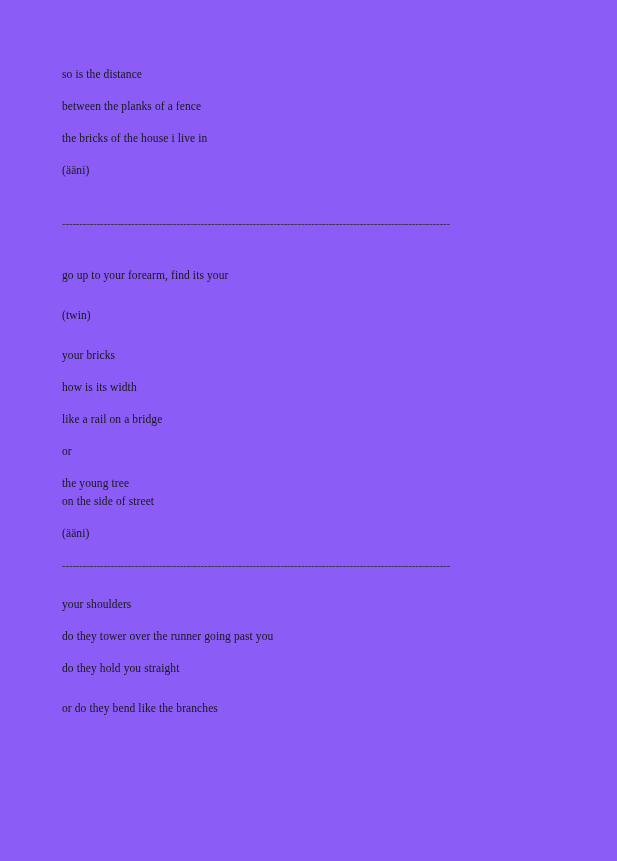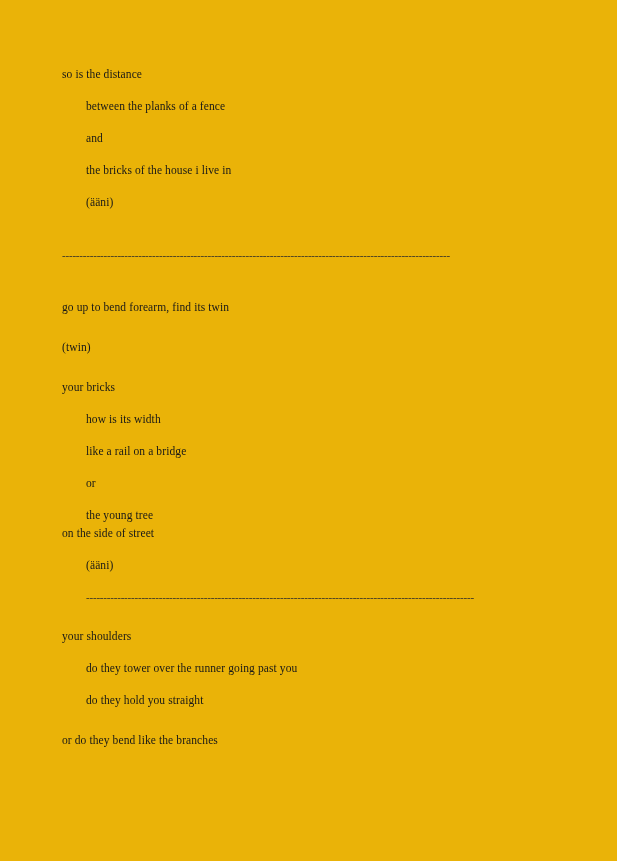--- a/index.html
+++ b/index.html
@@ -18,7 +18,7 @@
     position: relative;
     width: 617px;
     height: 861px;
-    background: #eab308;
+    background: #8b5cf6;
     box-sizing: border-box;
     padding: 68px 62px 0 62px;
   }

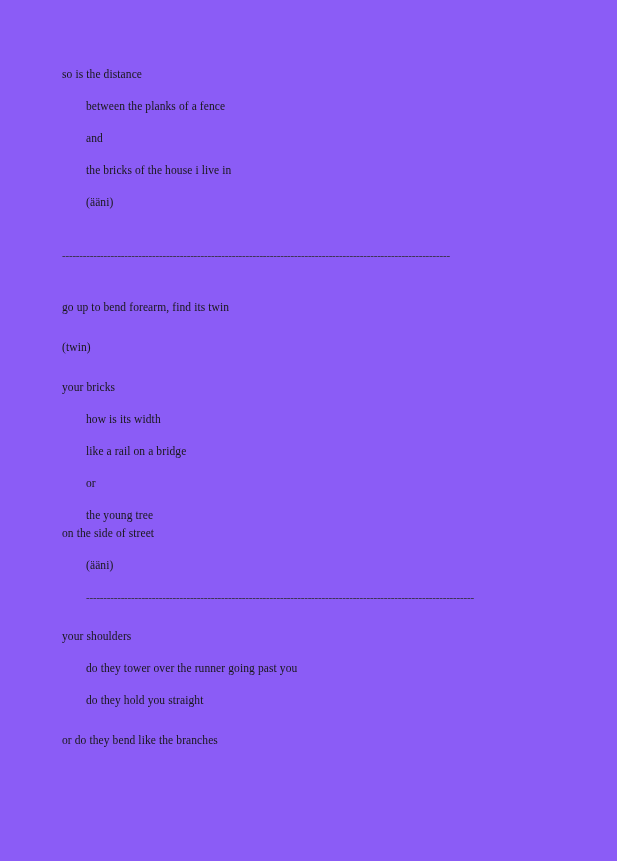--- a/index.html
+++ b/index.html
@@ -32,7 +32,7 @@
   
   .gap-0  { margin-top: 0; }
   .gap-s  { margin-top: 5px; }
-  .gap-m  { margin-top: 19px; margin-left: 24px; }
+  .gap-m  { margin-top: 19px; }
   .gap-l  { margin-top: 27px; }
   .gap-xl { margin-top: 40px; }
 

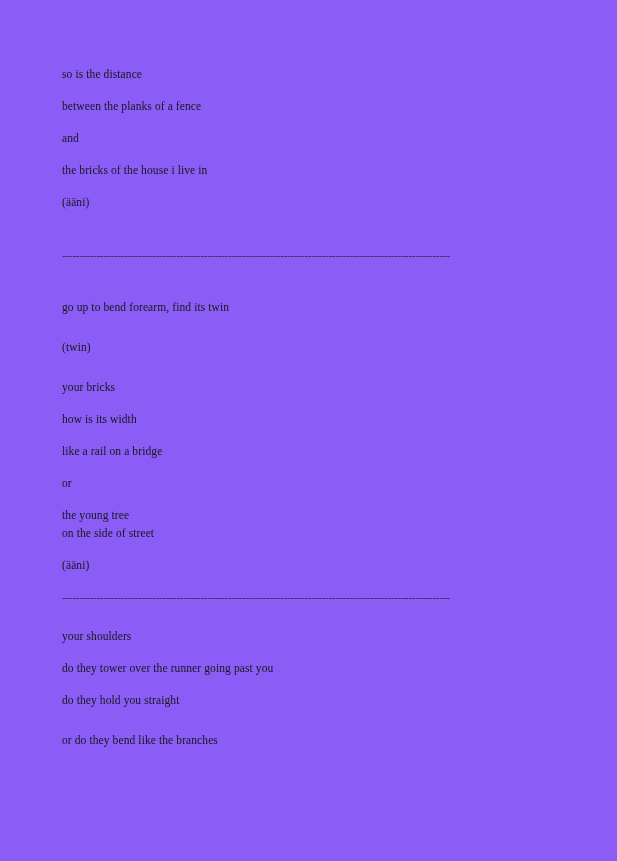--- a/index.html
+++ b/index.html
@@ -53,7 +53,6 @@
   <div class="body">
       <div class="line gap-0">so is the distance</div>
       <div class="line gap-m">between the planks of a fence</div>
-      <div class="line gap-m">and</div>
       <div class="line gap-m">the bricks of the house i live in</div>
       <div class="line gap-m">(ääni)</div>
       <div class="divider gap-xl">----------------------------------------------------------------------------------------------------------------</div>

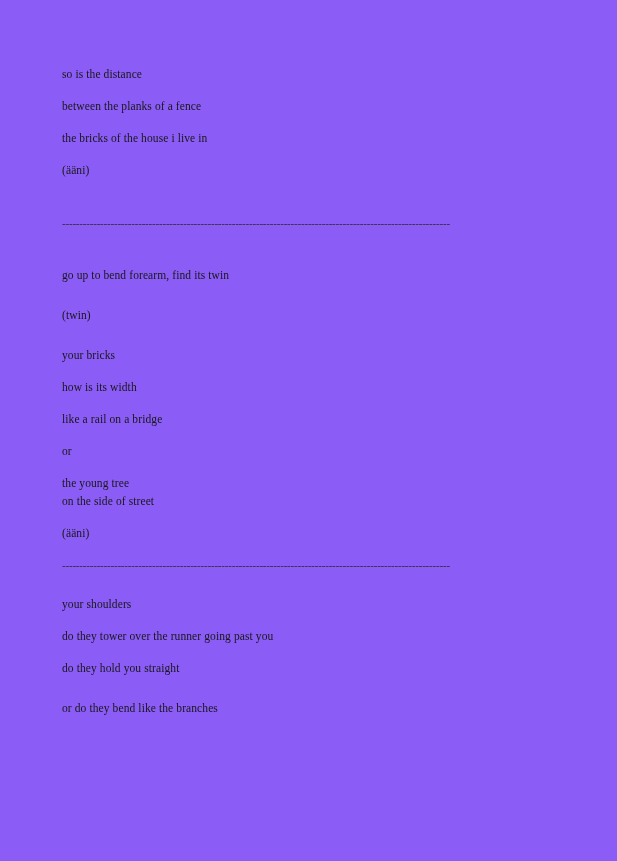--- a/index.html
+++ b/index.html
@@ -56,7 +56,7 @@
       <div class="line gap-m">the bricks of the house i live in</div>
       <div class="line gap-m">(ääni)</div>
       <div class="divider gap-xl">----------------------------------------------------------------------------------------------------------------</div>
-      <div class="line gap-xl">go up to bend forearm, find its twin</div>
+      <div class="line gap-xl">go up to your forearm, find its your</div>
       <div class="line gap-l">(twin)</div>
       <div class="line gap-l">your bricks</div>
       <div class="line gap-m">how is its width</div>

